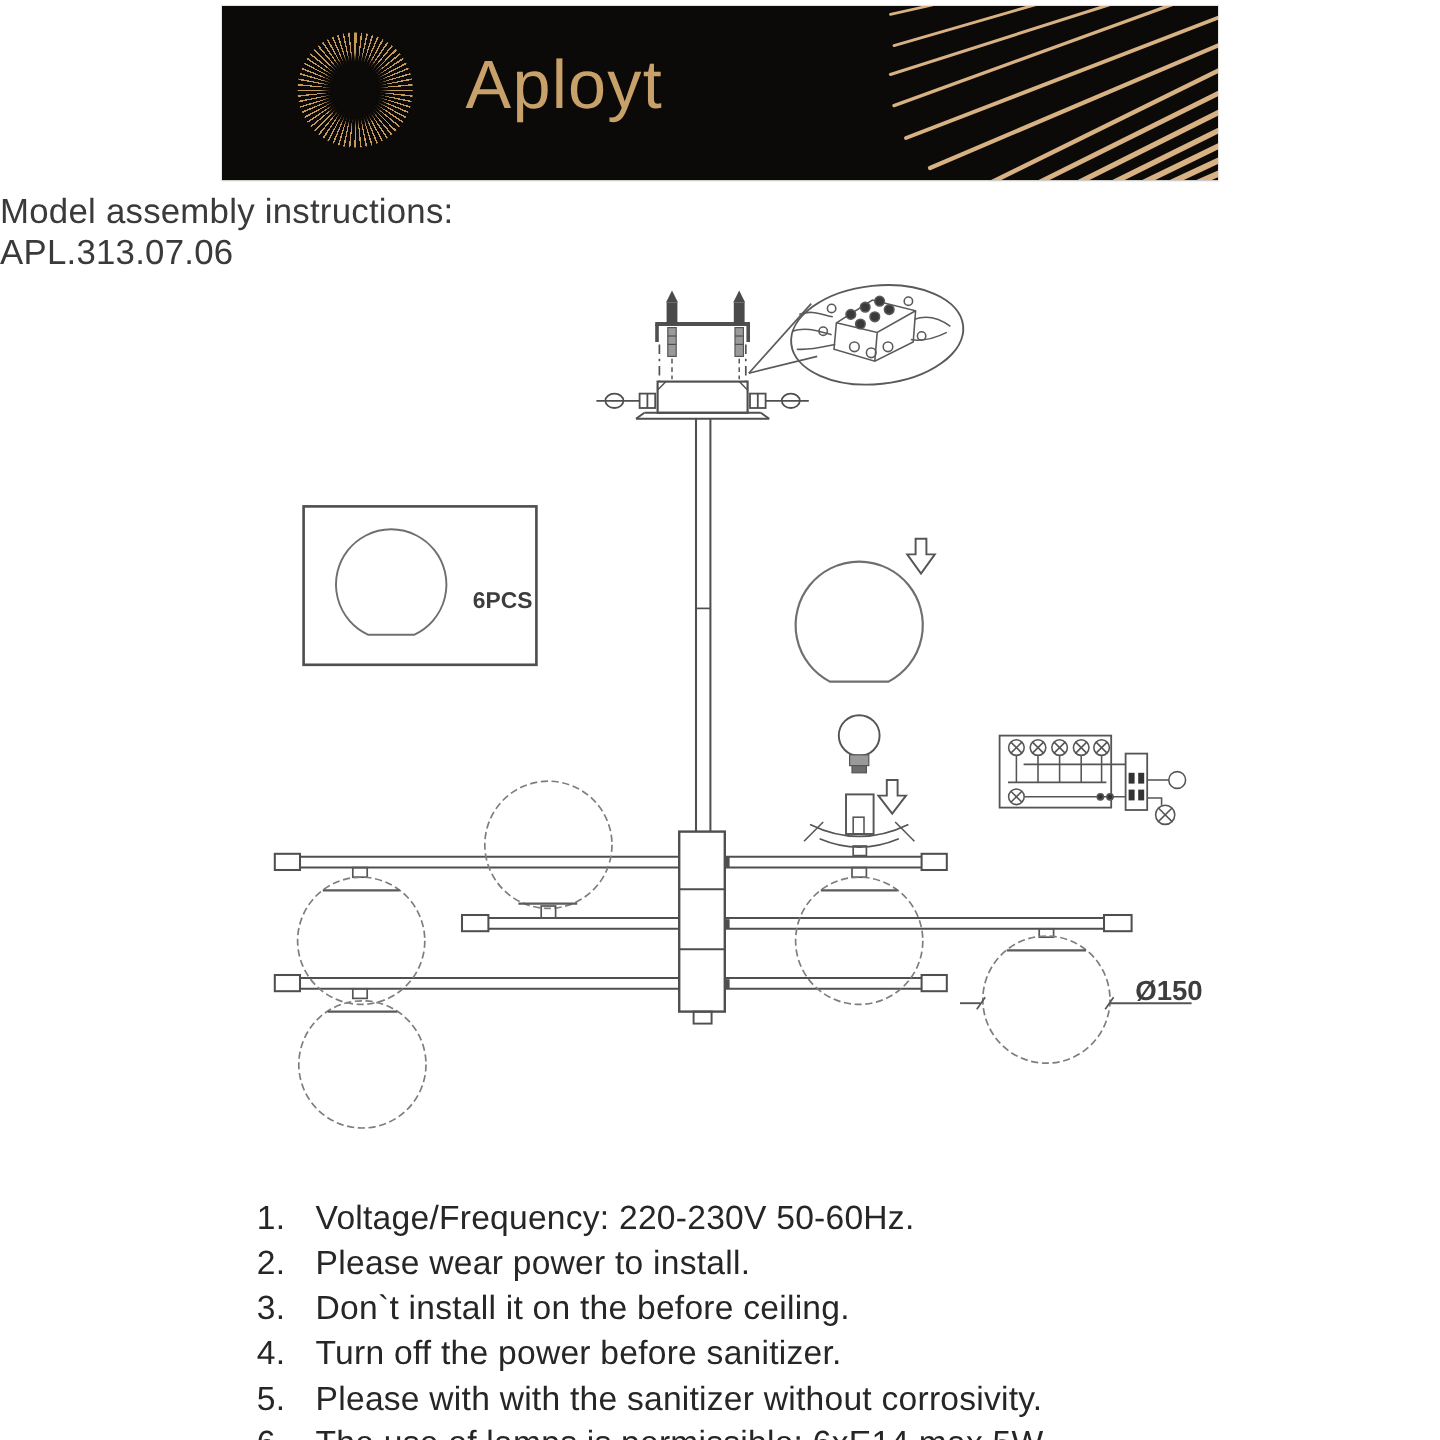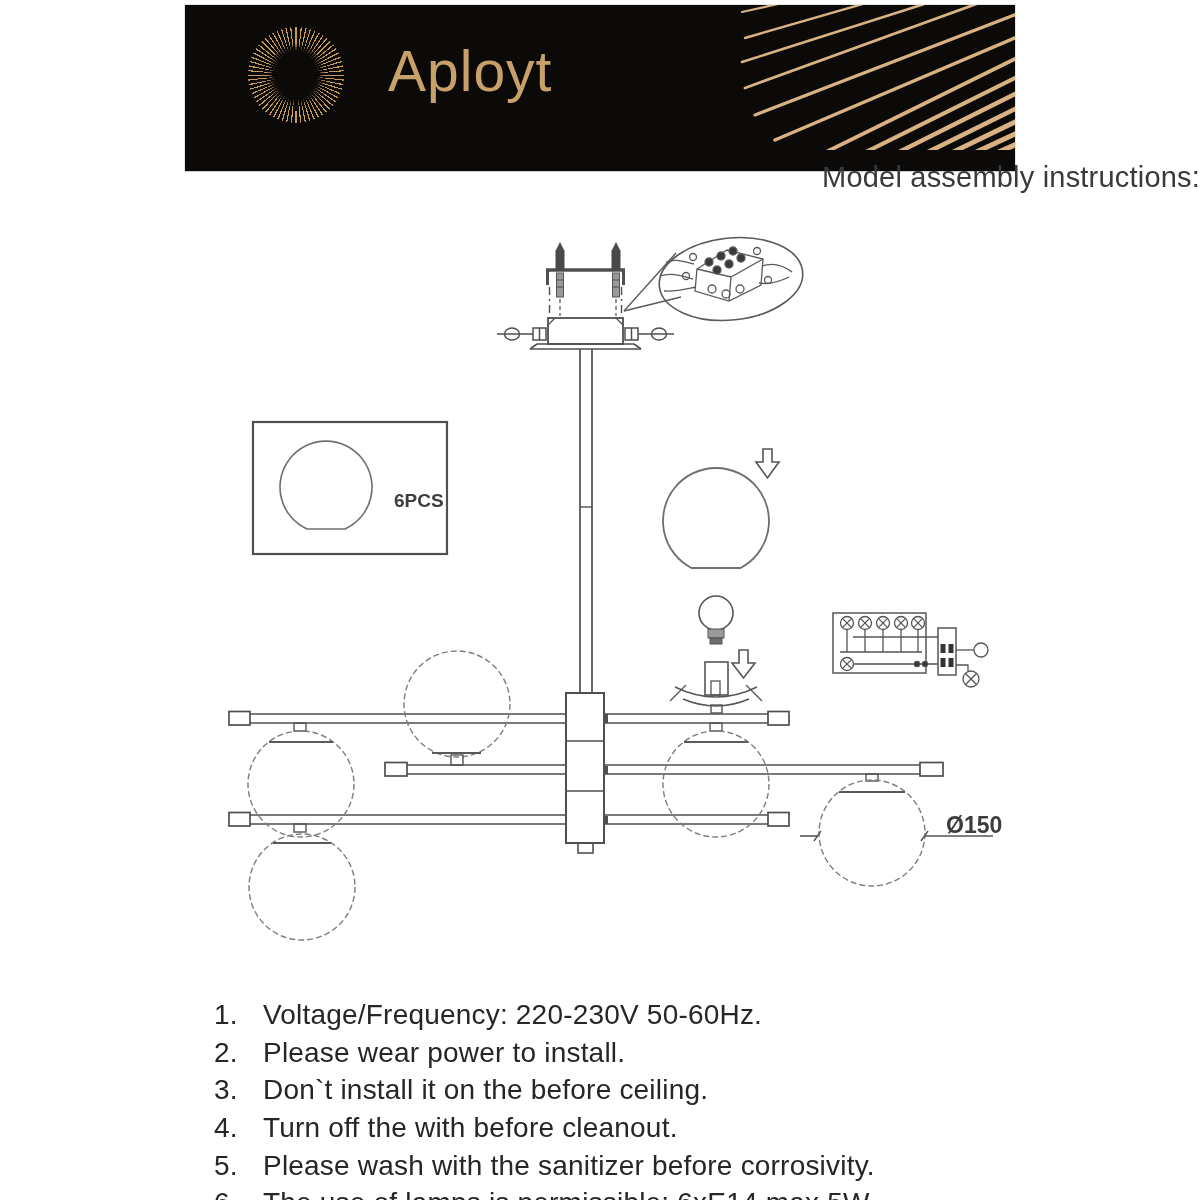--- a/index.html
+++ b/index.html
@@ -9,7 +9,7 @@
   }
   
   .banner{
-    position:absolute;left:185px;top:5px;width:830px;height:166px;
+    position:absolute;left:185px;top:5px;width:830px;height:145px;
     background:#0c0a08;overflow:hidden;
     box-shadow:0 1px 0 #cfcdc9, 0 0 0 1px #e7e5e1;
   }

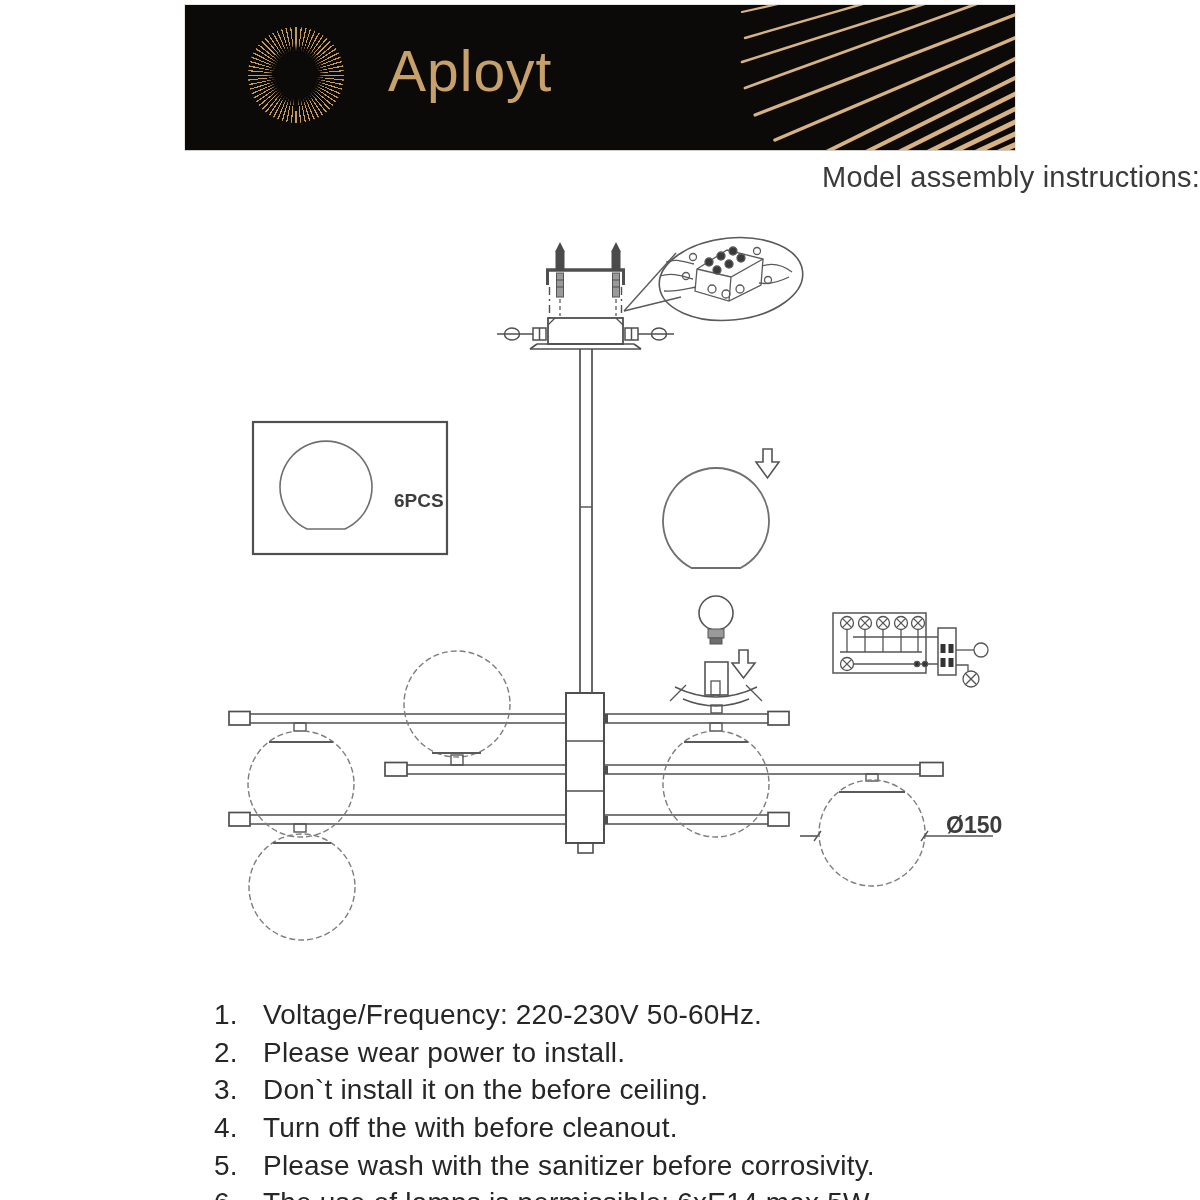--- a/index.html
+++ b/index.html
@@ -32,7 +32,7 @@
   .rays{position:absolute;right:0;top:0;width:460px;height:145px;}
   
   .title{
-    position:absolute;left:0;top:160px;width:1200px;text-align:right;
+    position:absolute;left:0;top:160px;width:1200px;text-align:left;
     font-size:29px;line-height:34px;color:#3a3a3a;letter-spacing:0.2px;
   }
   

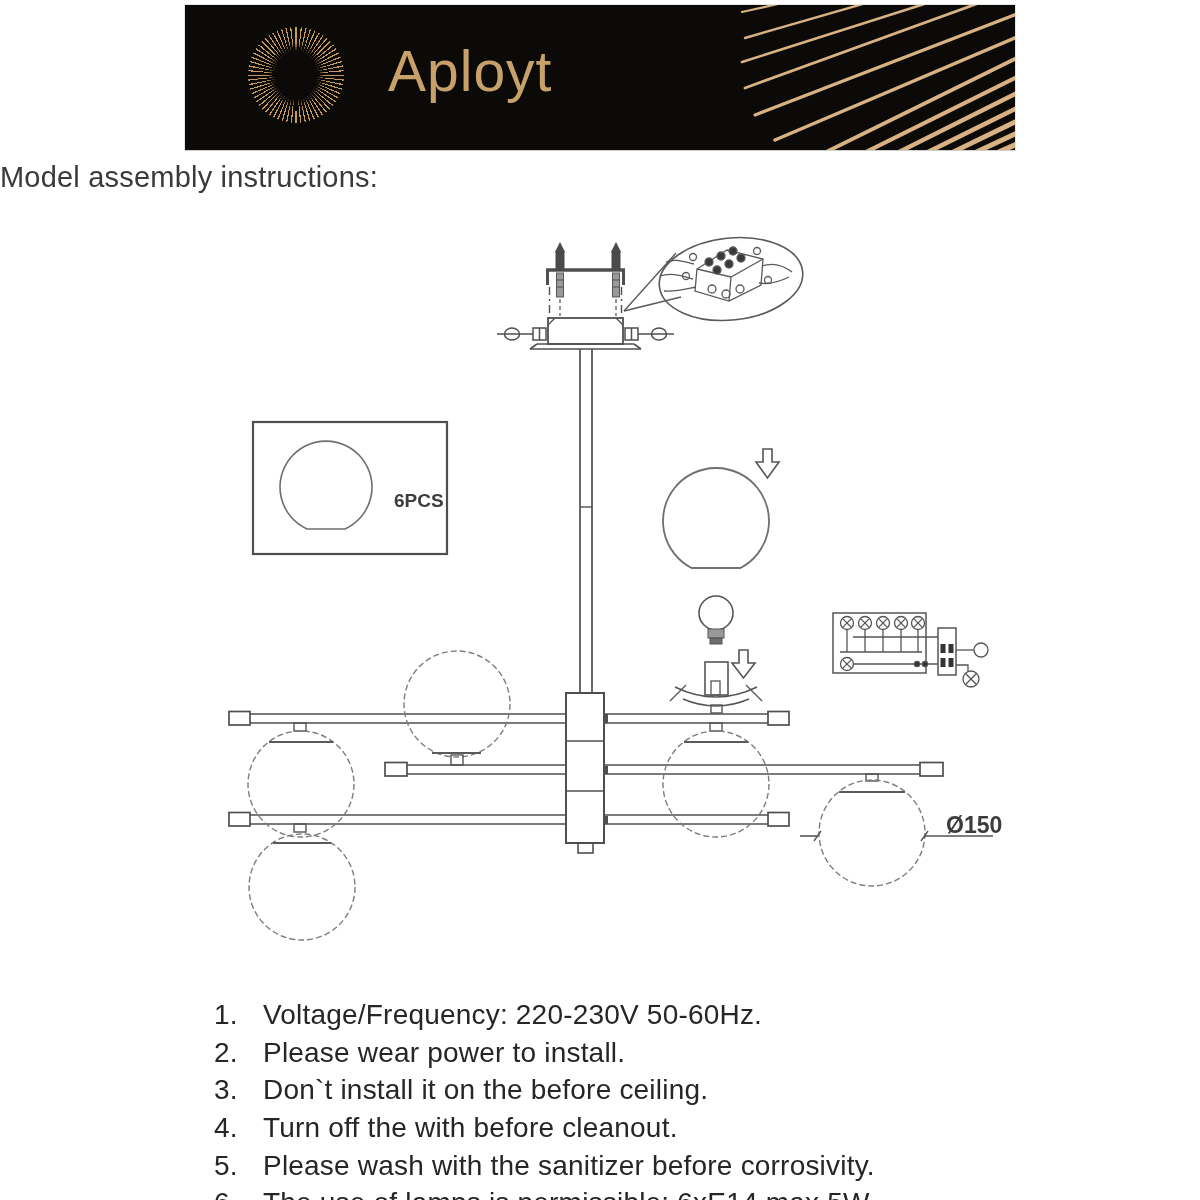--- a/index.html
+++ b/index.html
@@ -73,6 +73,7 @@
 
 <div class="title">
   <div>Model assembly instructions:</div>
+  <div>APL.313.07.06</div>
 </div>
 
 <svg class="diagram" viewBox="0 0 1200 1200">

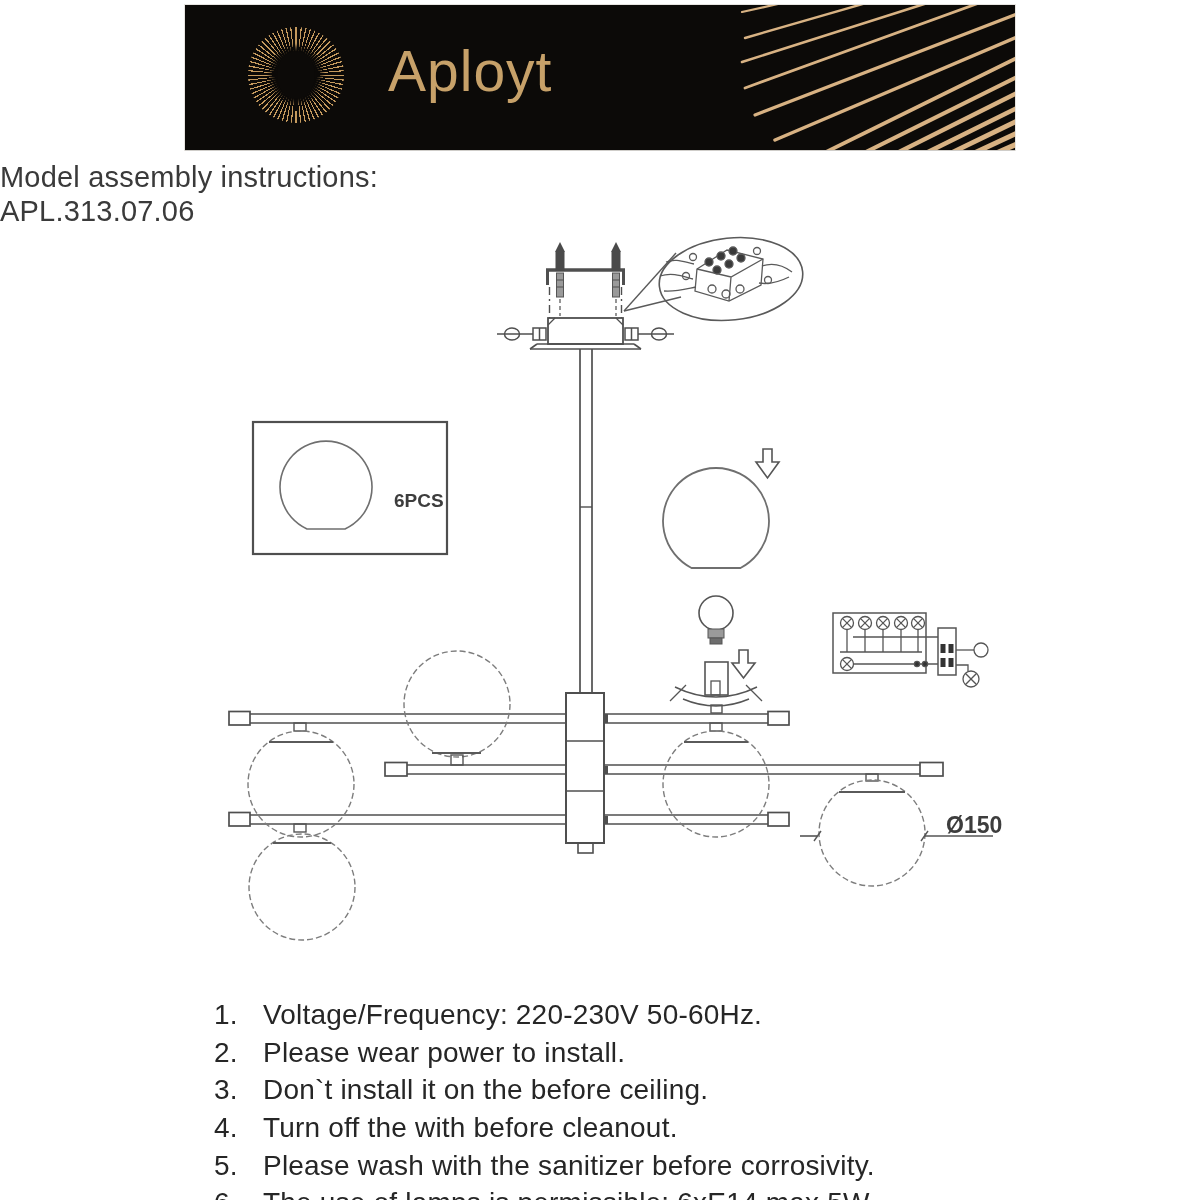--- a/index.html
+++ b/index.html
@@ -313,7 +313,7 @@
   </div>
   <div class="row">
     <span class="num">4.</span>
-    <span class="txt">Turn off the with before cleanout.</span>
+    <span class="txt">Turn off the power before sanitizer.</span>
   </div>
   <div class="row">
     <span class="num">5.</span>

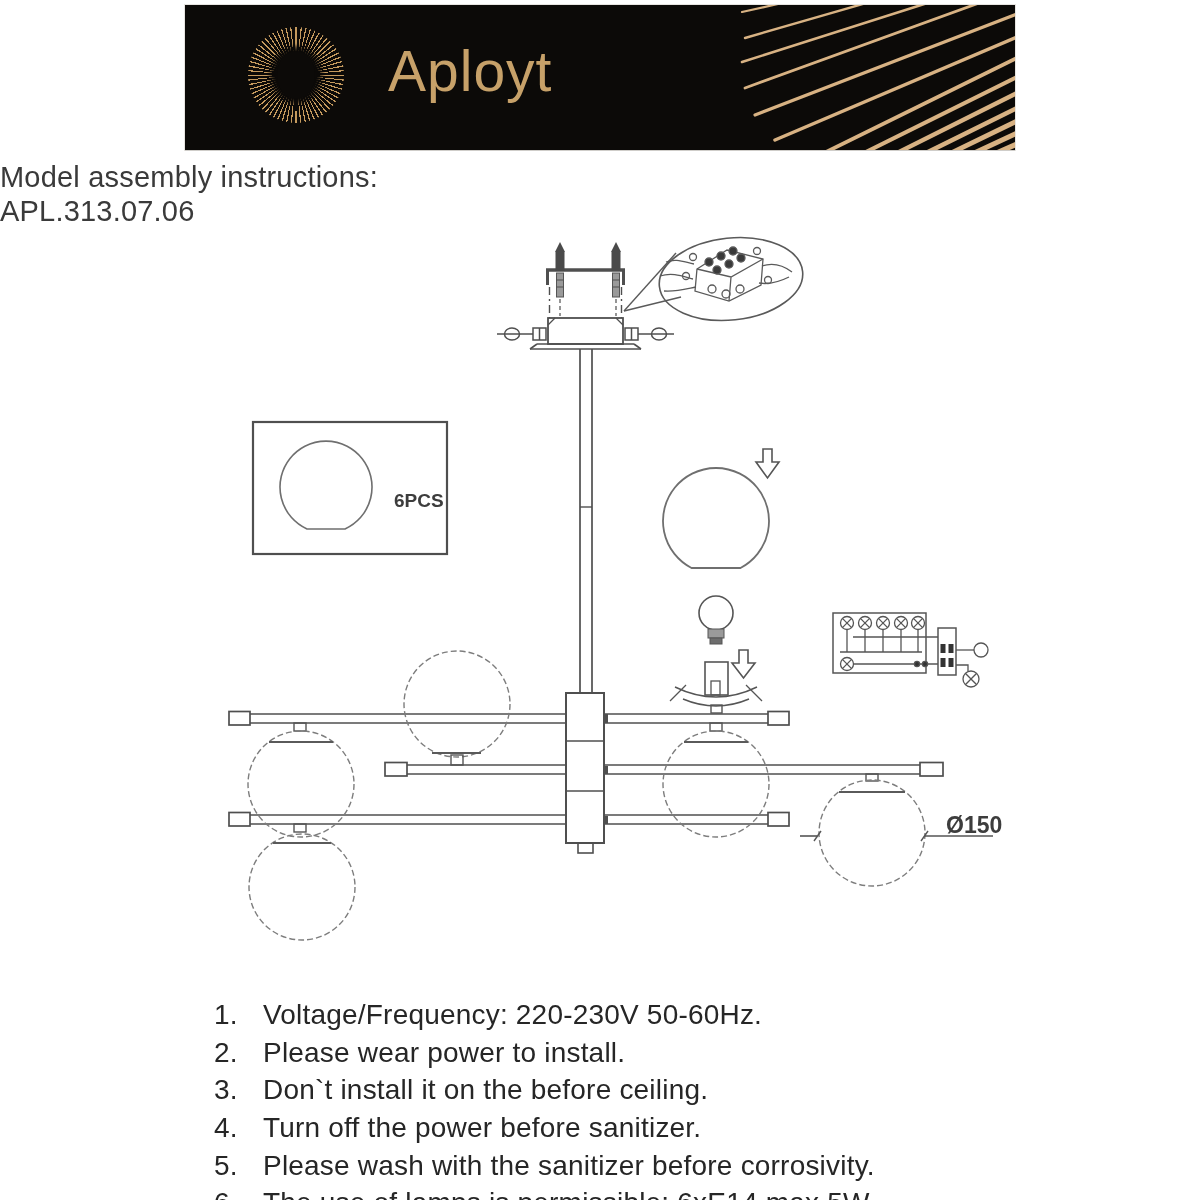--- a/index.html
+++ b/index.html
@@ -317,7 +317,7 @@
   </div>
   <div class="row">
     <span class="num">5.</span>
-    <span class="txt">Please wash with the sanitizer before corrosivity.</span>
+    <span class="txt">Please with with the sanitizer without corrosivity.</span>
   </div>
   <div class="row">
     <span class="num">6.</span>

